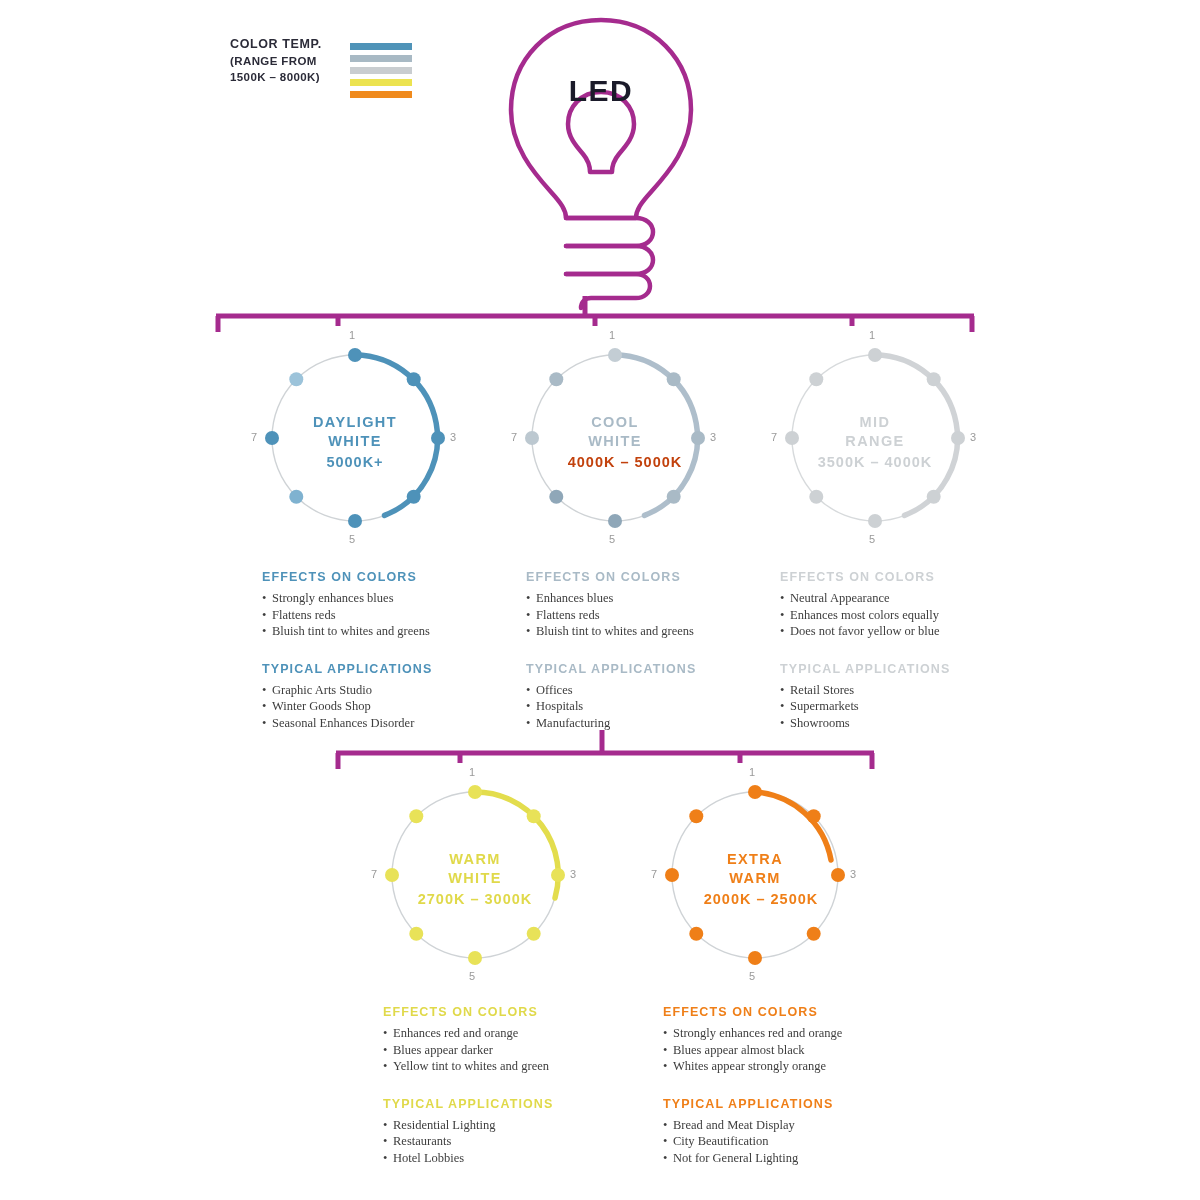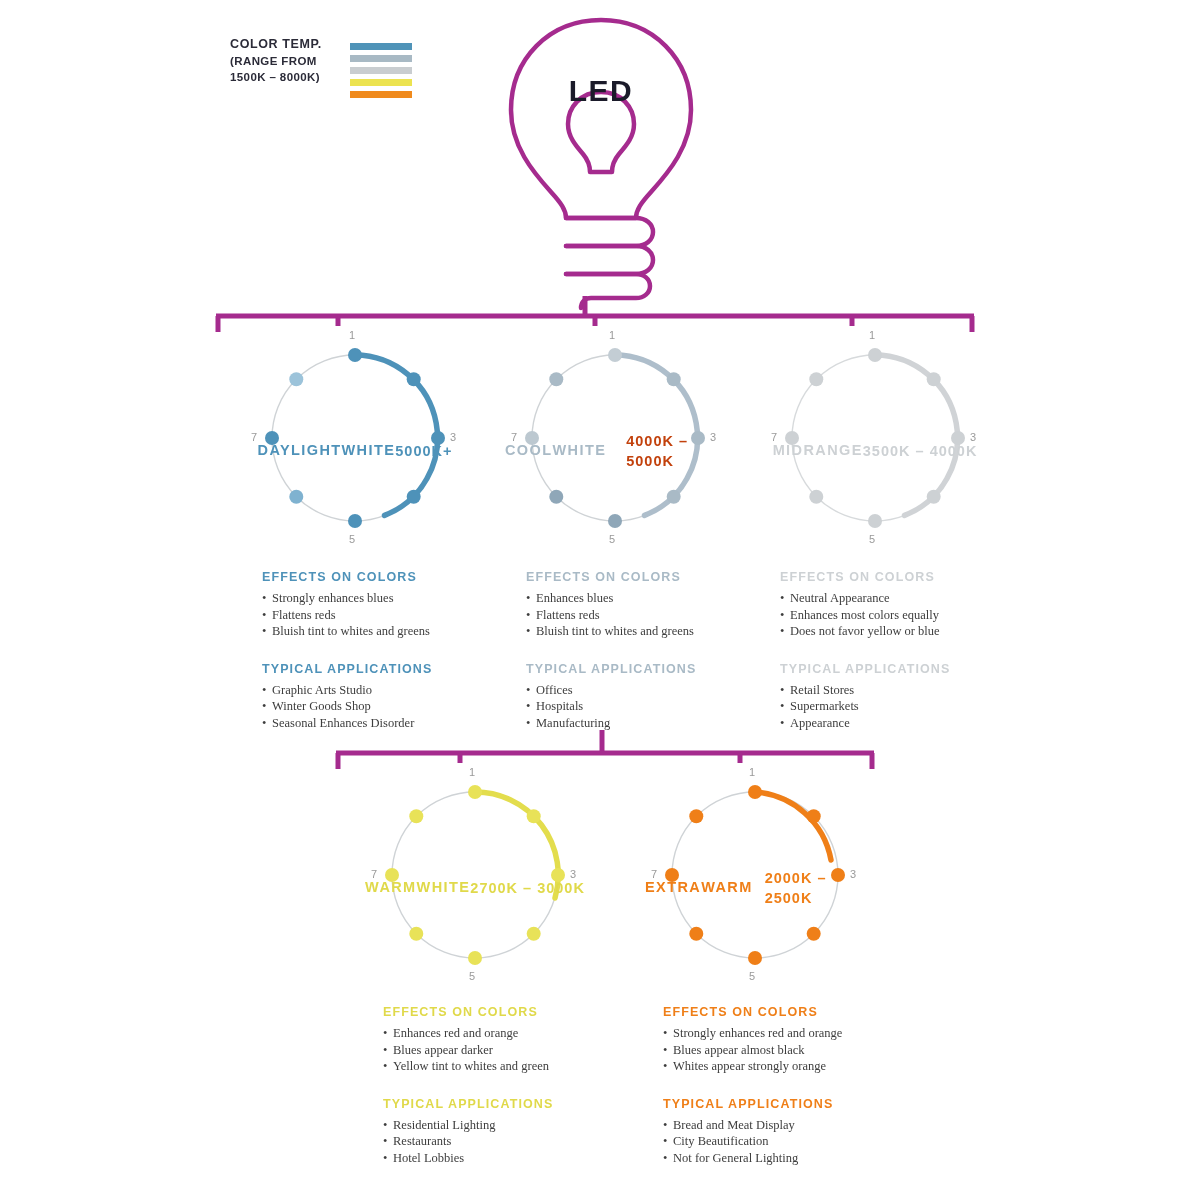--- a/index.html
+++ b/index.html
@@ -85,11 +85,11 @@
   }
   .dial-center {
     position: absolute;
-    left: 0; top: 12px;
+    left: 0; top: 4px;
     width: 220px;
     height: 210px;
     display: flex;
-    flex-direction: row;
+    flex-direction: column;
     align-items: center;
     justify-content: center;
     text-align: left;

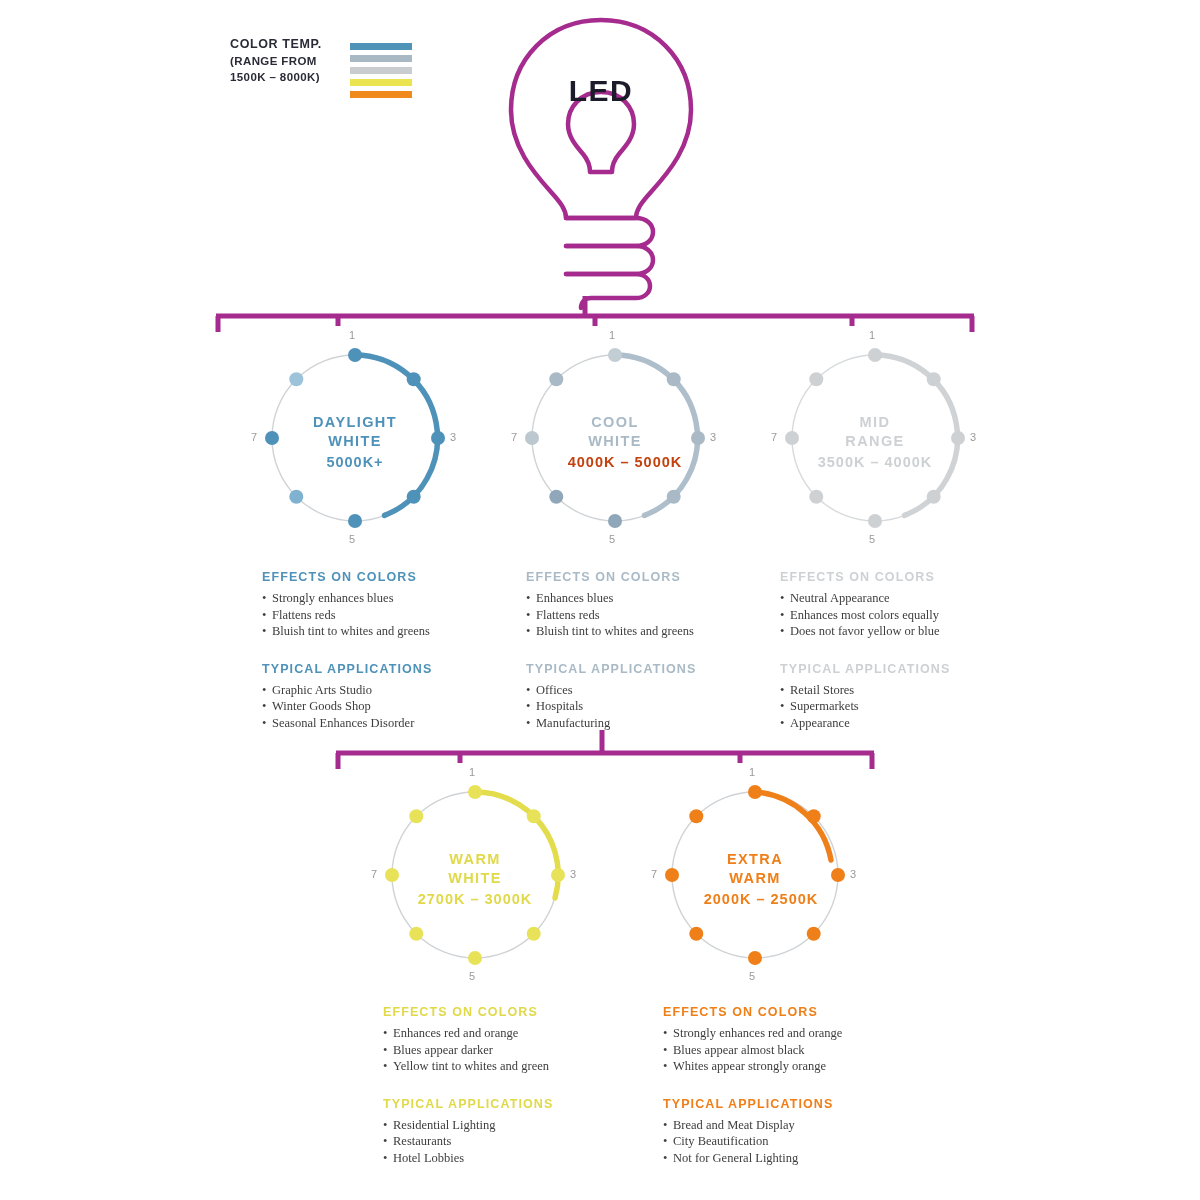--- a/index.html
+++ b/index.html
@@ -307,7 +307,7 @@
     <ul class="tb-list">
       <li>Retail Stores</li>
       <li>Supermarkets</li>
-      <li>Appearance</li>
+      <li>Showrooms</li>
     </ul>
   </div>
 

